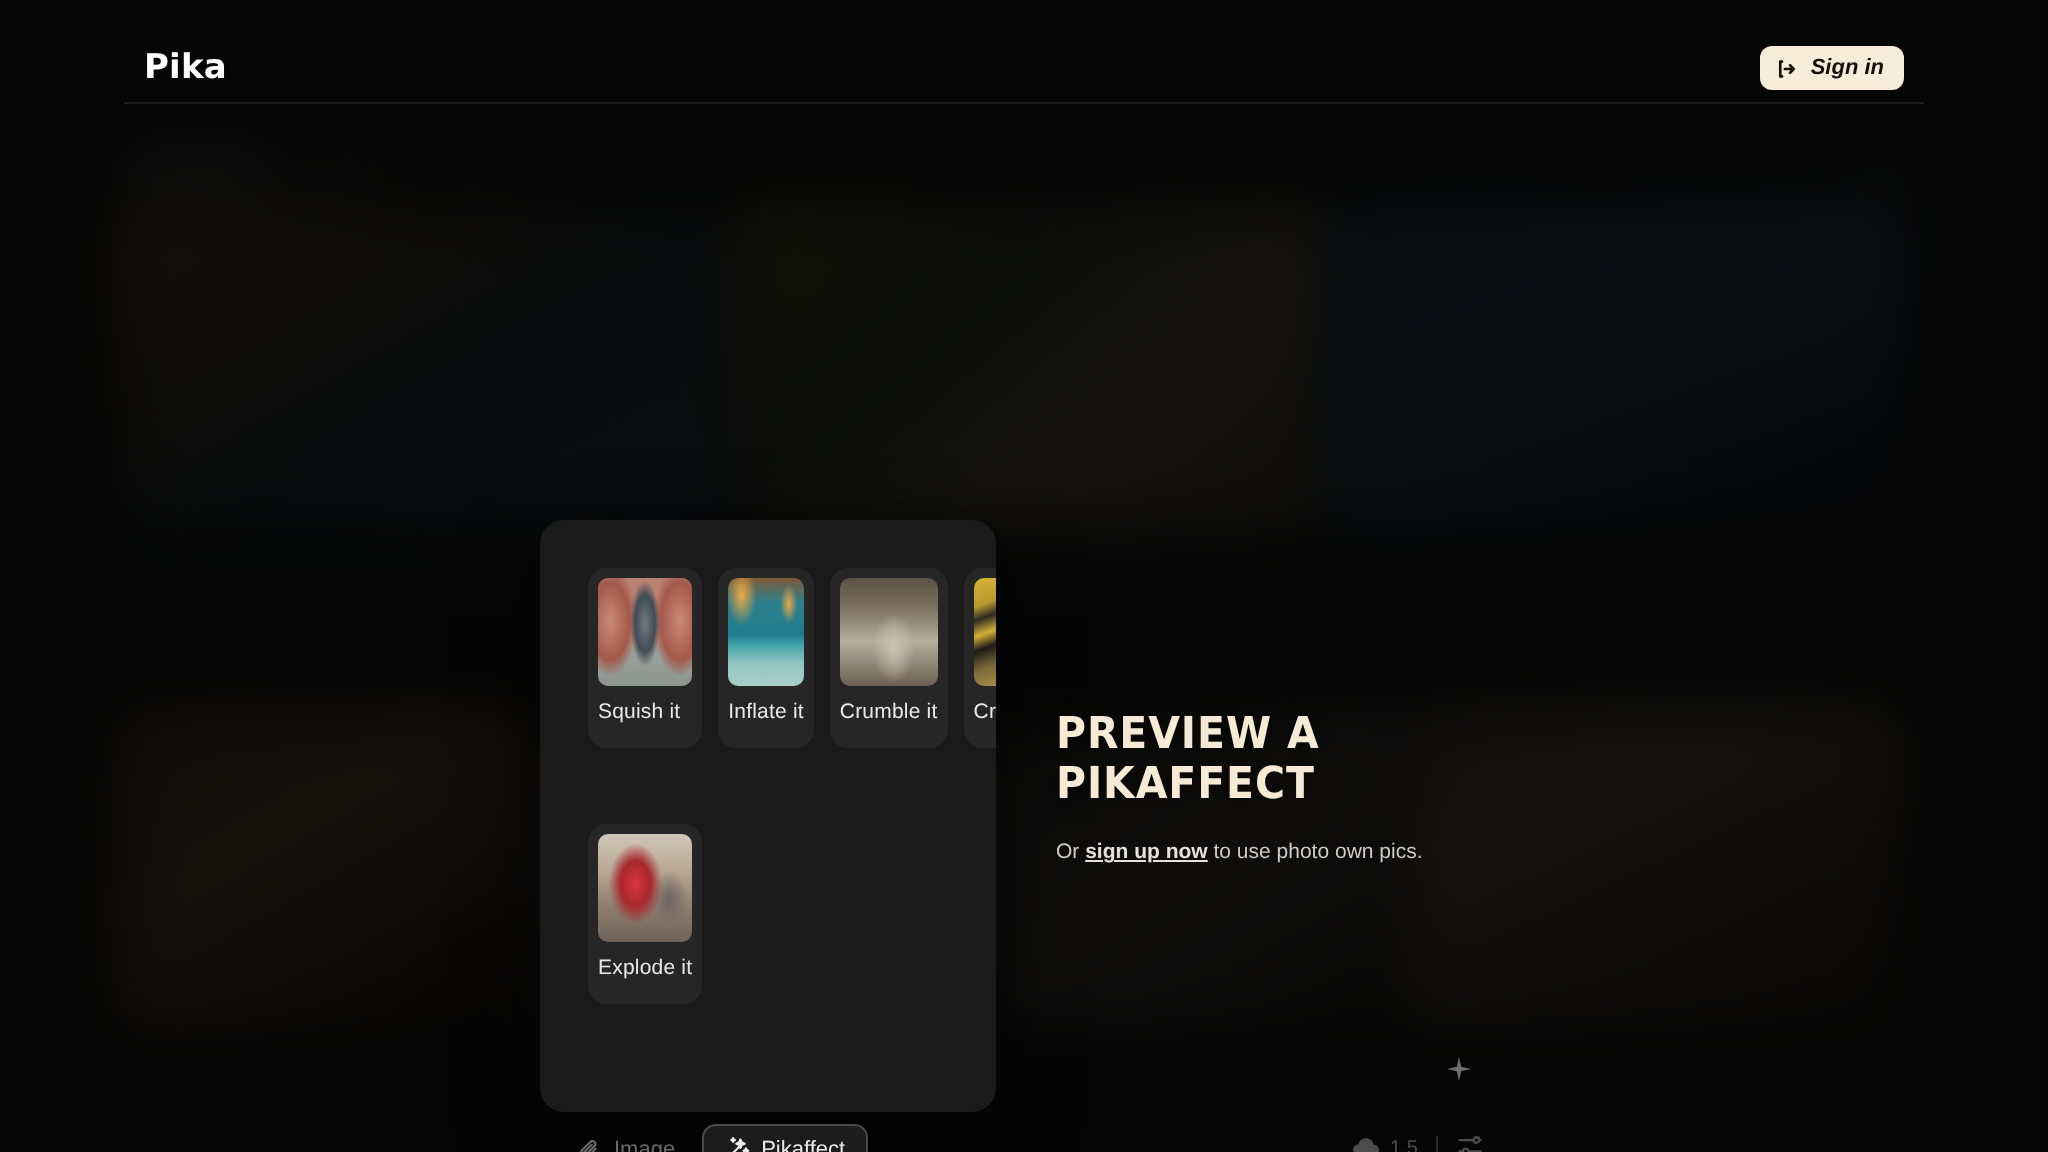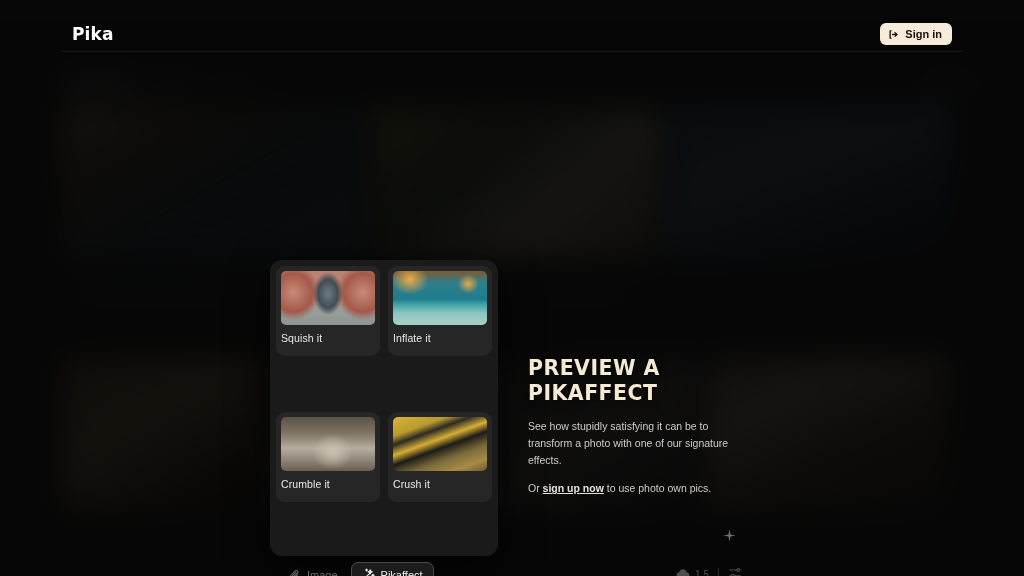--- a/index.html
+++ b/index.html
@@ -76,6 +76,7 @@
     border:none; border-radius:6px;
     font-size:11px; font-weight:600; cursor:pointer;
     font-family:"Liberation Sans", sans-serif;
+    font-style:italic;
   }
   .signin-btn svg { display:block; }
 

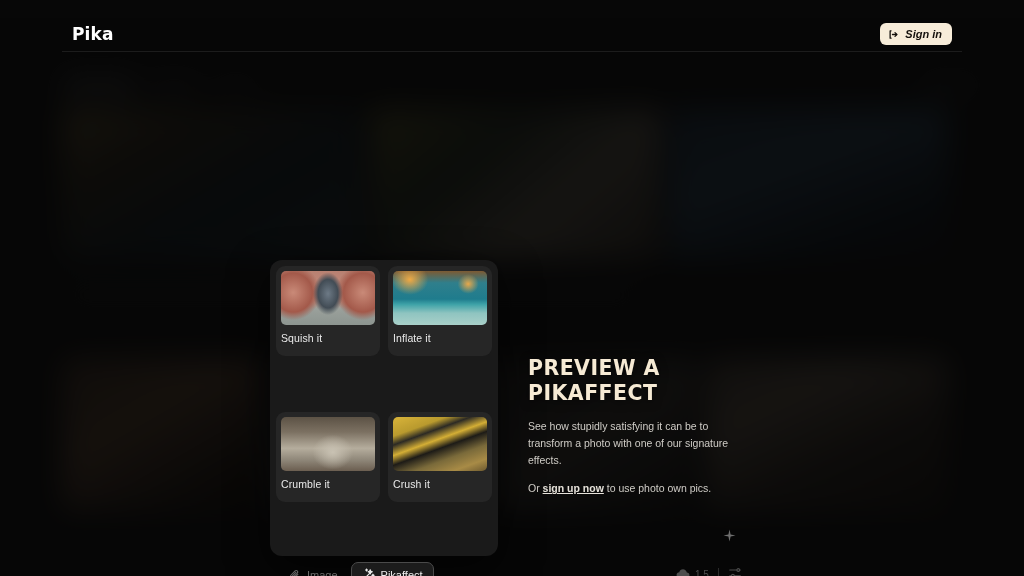--- a/index.html
+++ b/index.html
@@ -89,8 +89,8 @@
     overflow:hidden; z-index:45;
   }
   .picker-scroll {
-    padding:6px;
-    display:grid; grid-template-columns:1fr 1fr; gap:8px;
+    padding:24px;
+    display:grid; grid-template-columns:1fr 1fr 1fr 1fr; gap:8px;
     height:100%;
   }
   .effect-card {

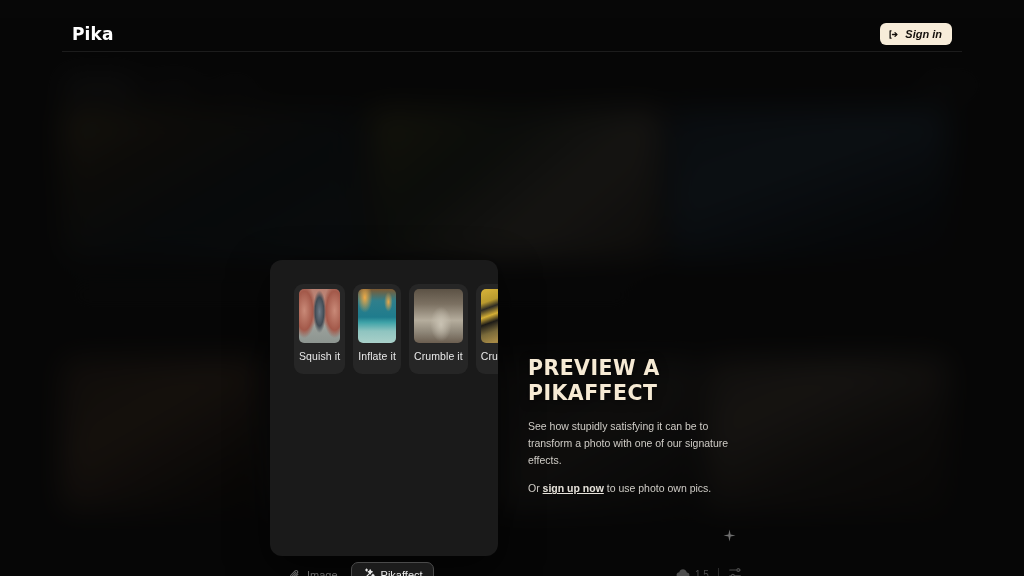--- a/index.html
+++ b/index.html
@@ -282,7 +282,6 @@
       <div>PIKAFFECT</div>
     </div>
     <div class="promo-body">
-      <p>See how stupidly satisfying it can be to transform a photo with one of our signature effects.</p>
       <p>
         <span>Or </span><a class="promo-link">sign up now</a><span> to use photo own pics.</span>
       </p>

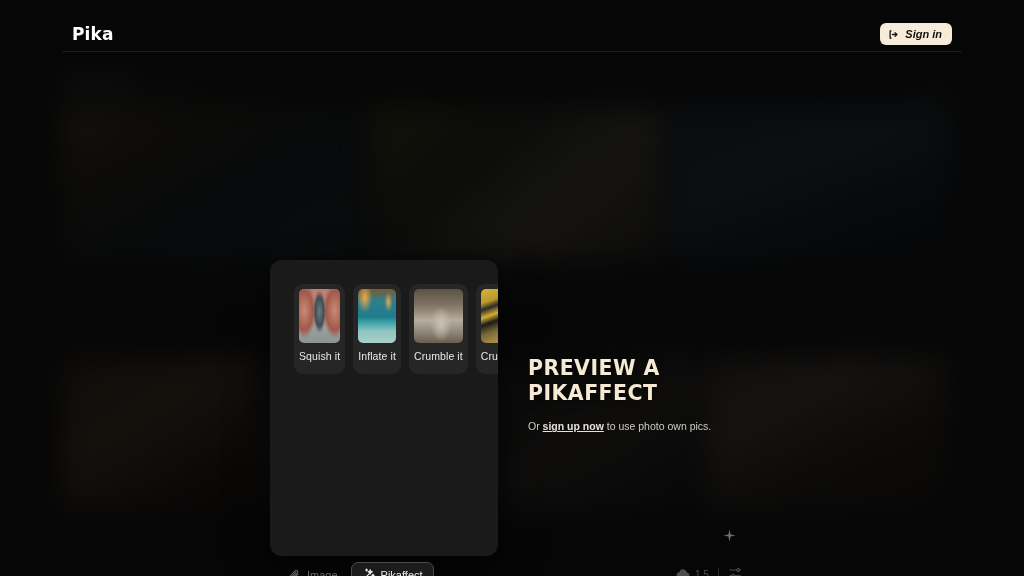--- a/index.html
+++ b/index.html
@@ -273,6 +273,10 @@
           <div class="effect-thumb th-crush"></div>
           <div class="effect-label">Crush it</div>
         </div>
+        <div class="effect-card">
+          <div class="effect-thumb th-explode"></div>
+          <div class="effect-label">Explode it</div>
+        </div>
       </div>
   </div>
 

